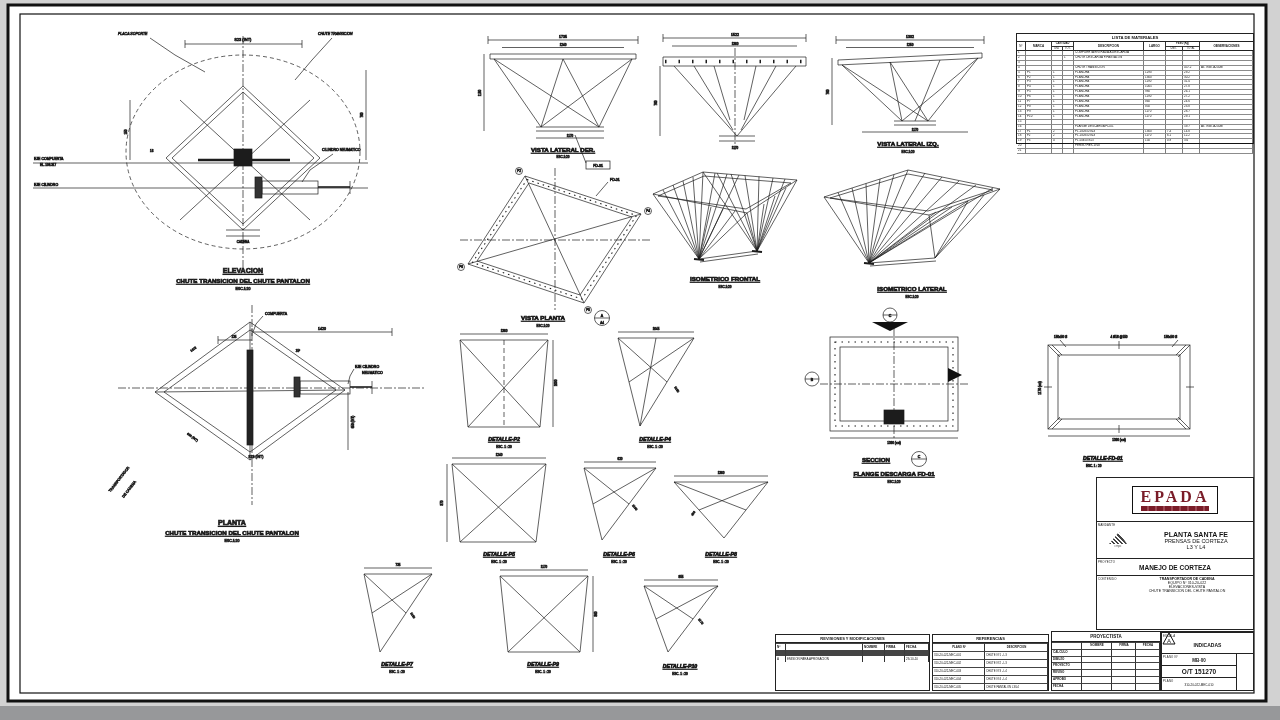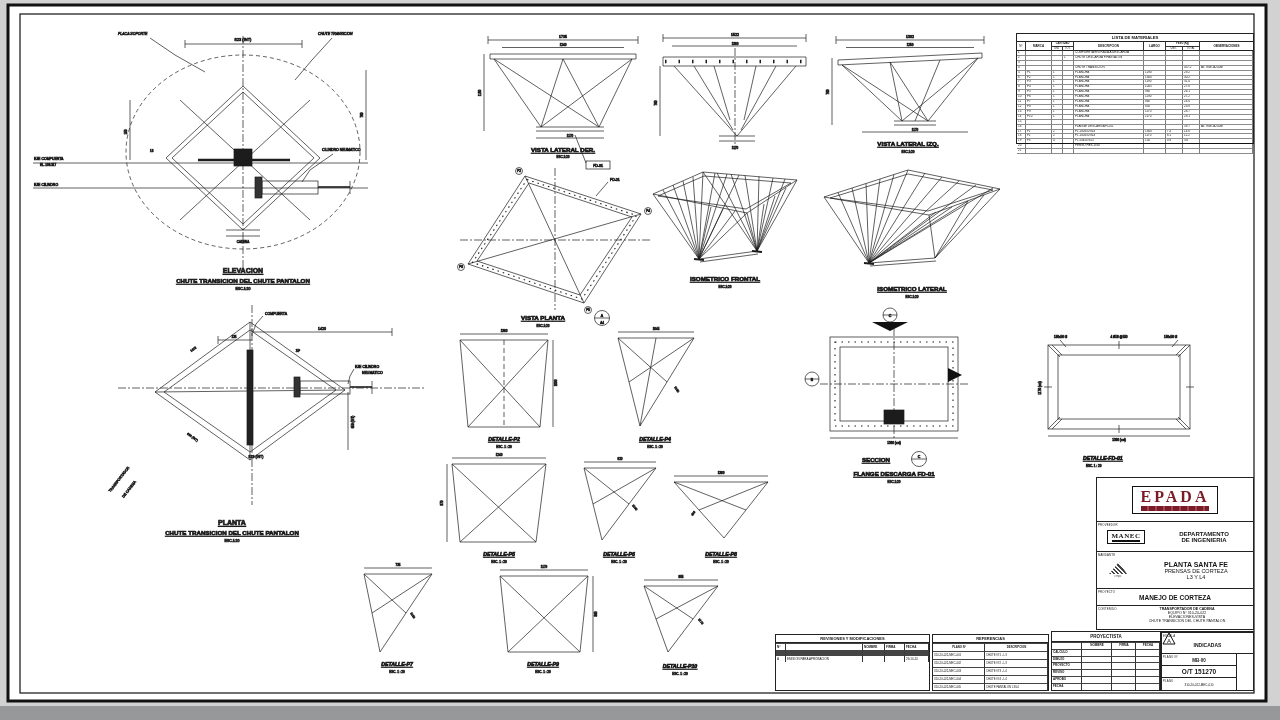--- a/index.html
+++ b/index.html
@@ -877,18 +877,6 @@
       <div style="height:5px;margin-top:1px;background:repeating-linear-gradient(90deg,#7a1c28 0 6px,#9c4752 6px 8px);"></div>
     </div>
   </div>
-  <div class="tb-row" style="height:30px;display:grid;grid-template-columns:58px 1fr;">
-    <span class="lbl">PROVEEDOR</span>
-    <div style="display:flex;align-items:center;justify-content:center;">
-      <div style="border:1.5px solid #111;padding:1px 4px;">
-        <div style="font-weight:bold;font-size:7px;letter-spacing:.5px;font-family:'Liberation Serif',serif;border-bottom:2px solid #111;">MANEC</div>
-      </div>
-    </div>
-    <div style="text-align:center;align-self:center;">
-      <div style="font-size:6px;font-weight:bold;">DEPARTAMENTO</div>
-      <div style="font-size:6px;font-weight:bold;">DE INGENIERIA</div>
-    </div>
-  </div>
   <div class="tb-row" style="height:37px;display:grid;grid-template-columns:42px 1fr;">
     <span class="lbl">MANDANTE</span>
     <div style="display:flex;flex-direction:column;align-items:center;justify-content:center;">

